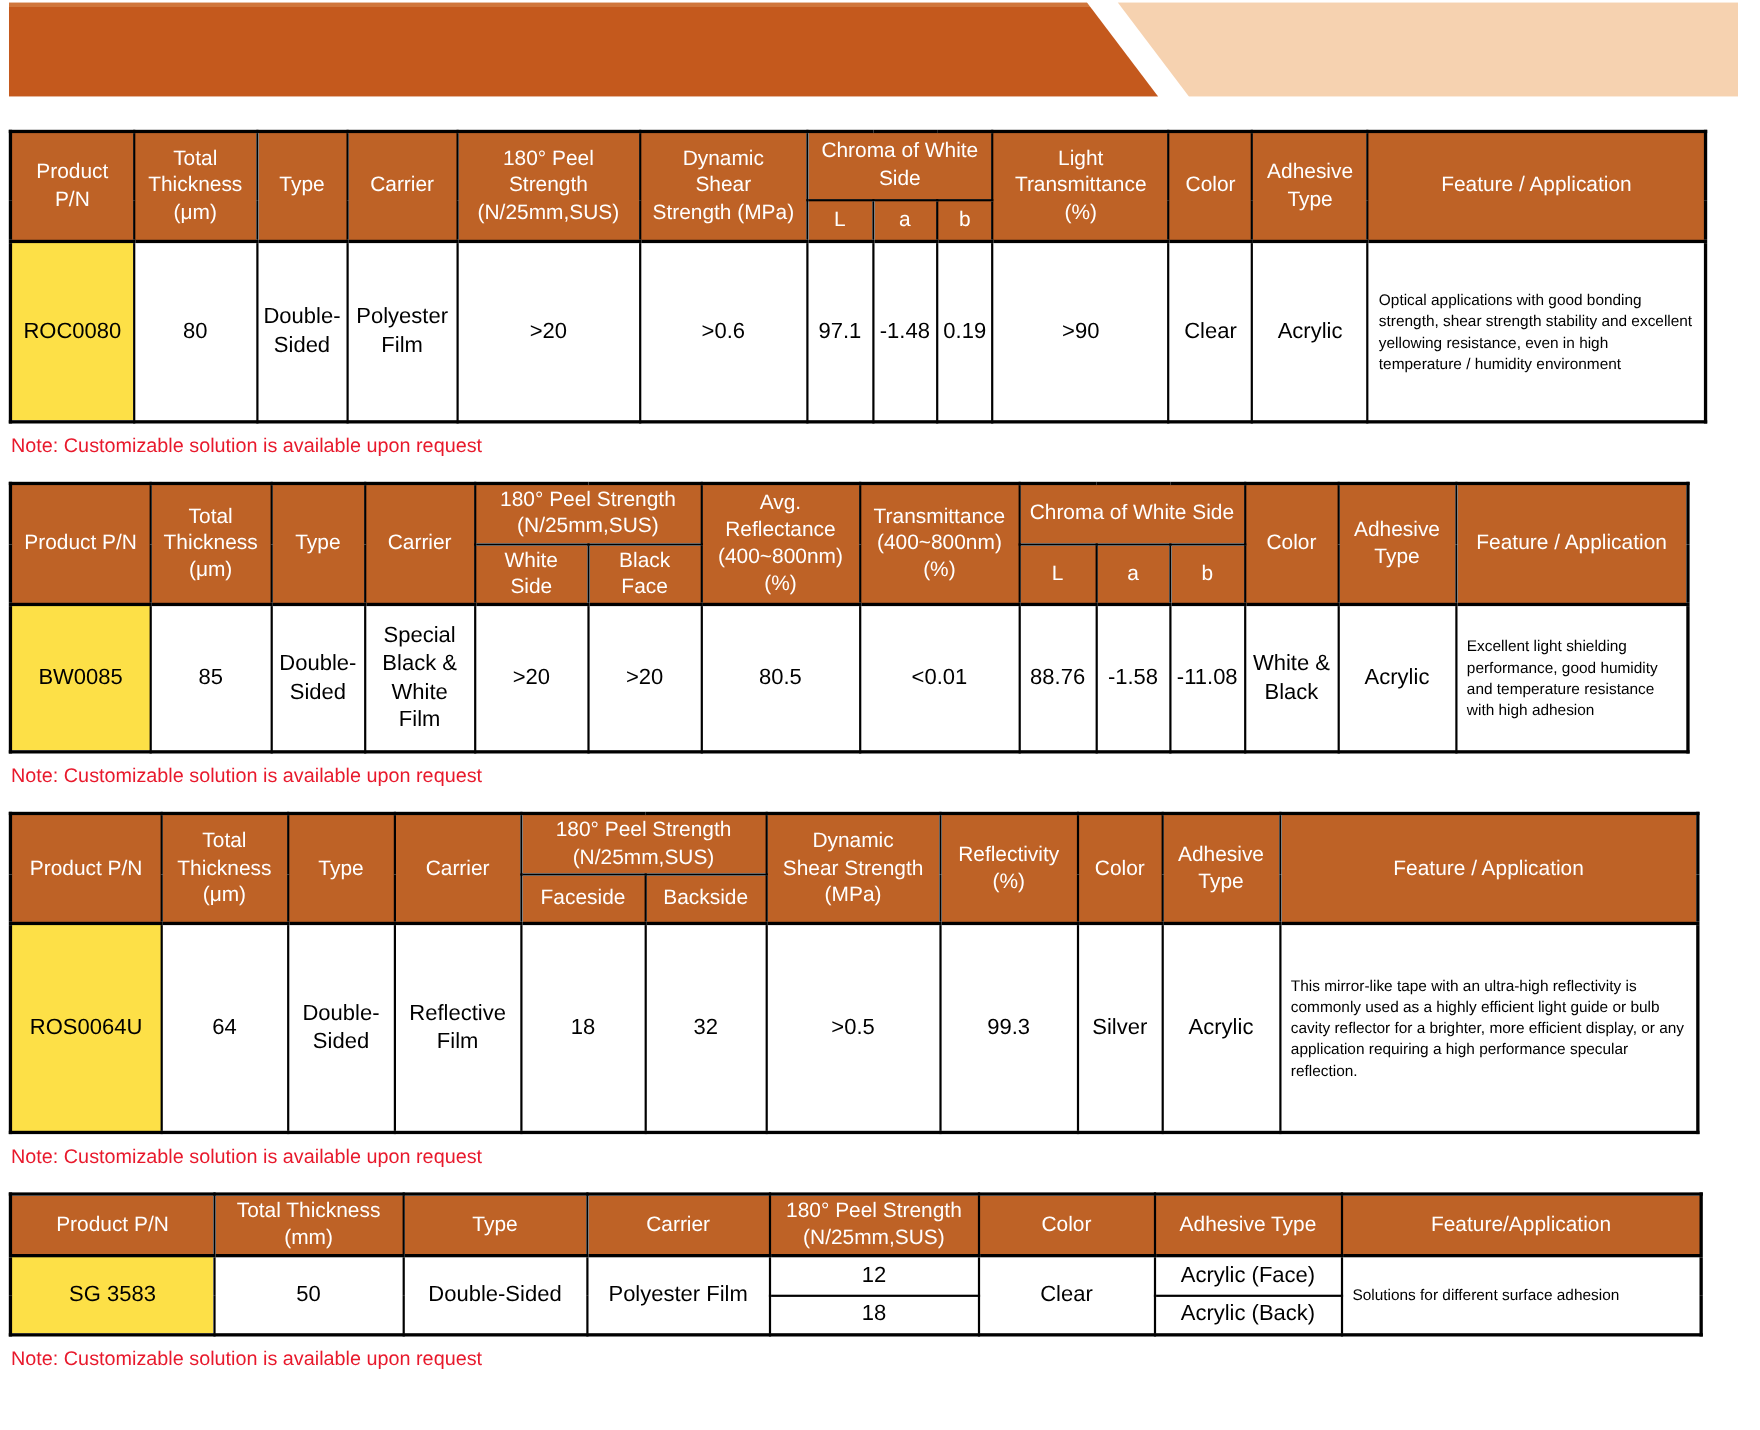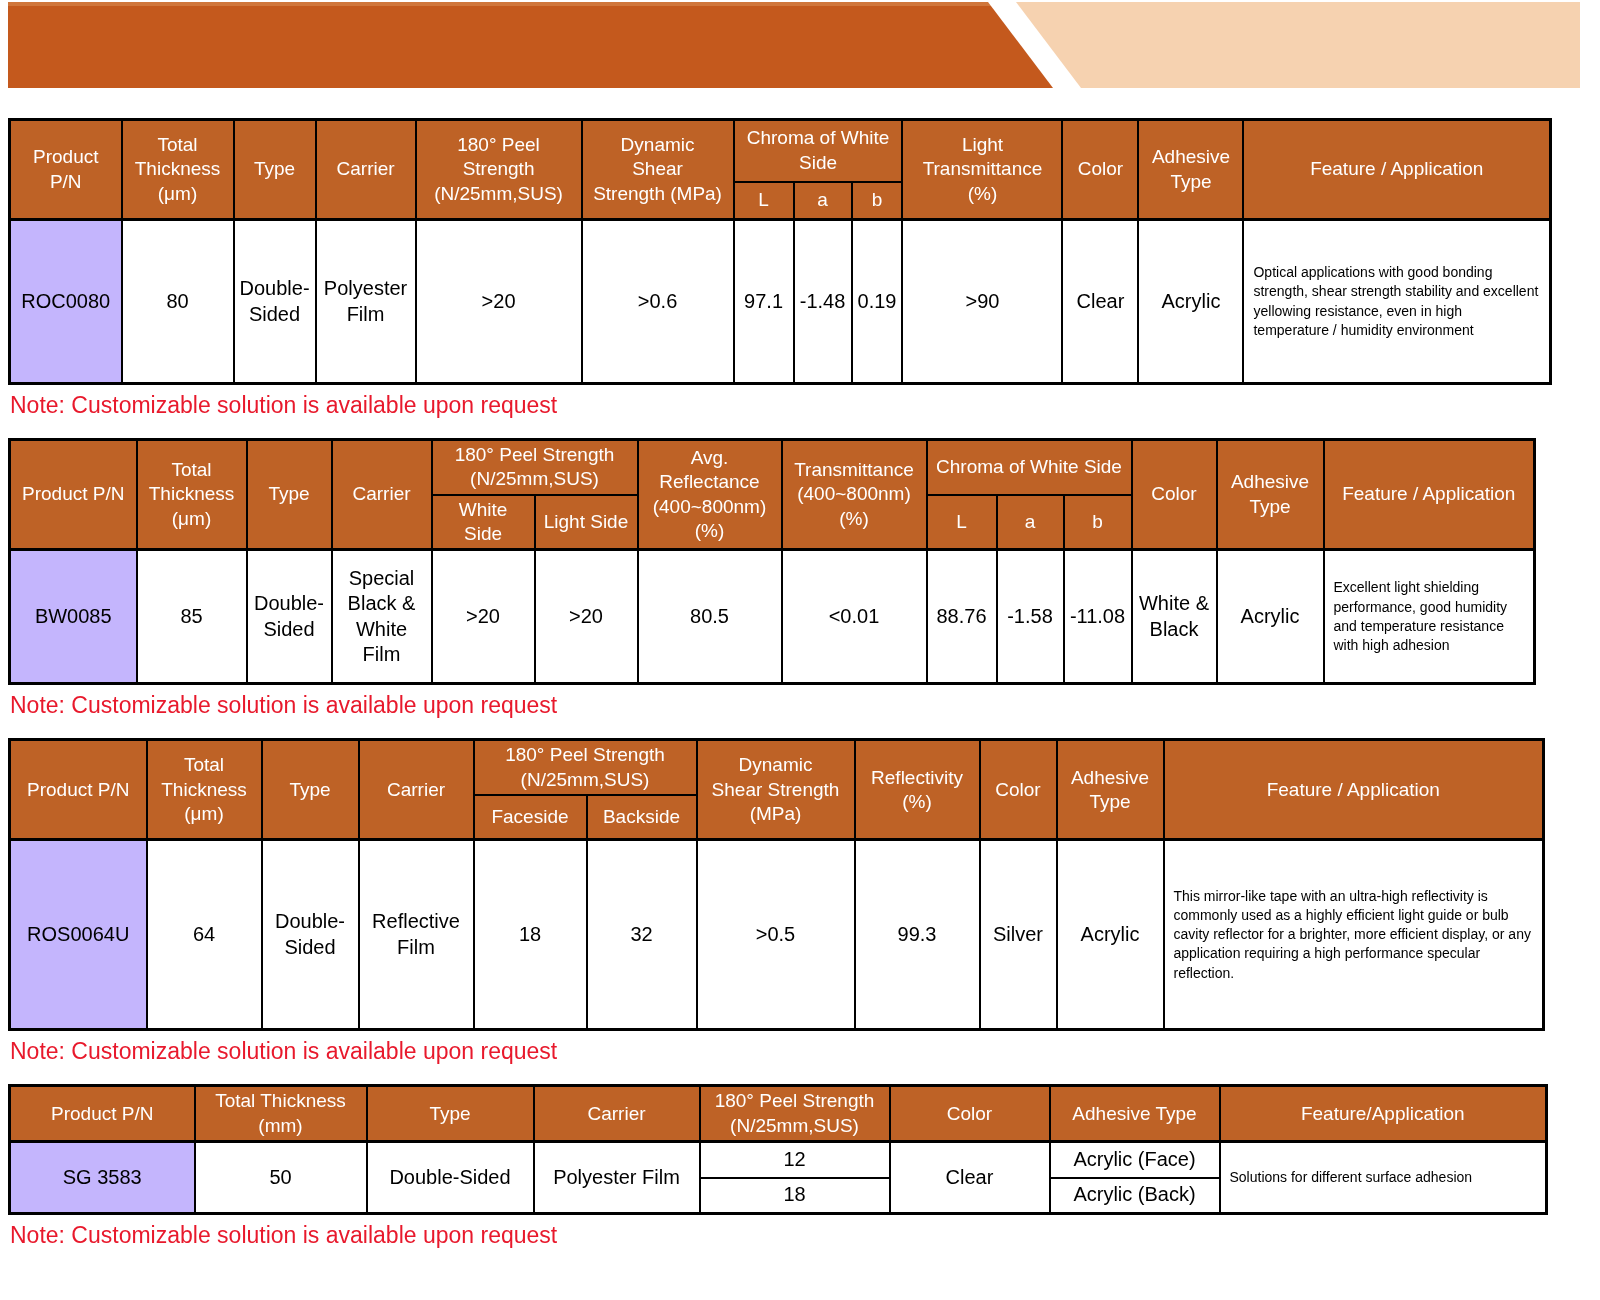--- a/index.html
+++ b/index.html
@@ -65,7 +65,7 @@
     color: #000000;
     background: #ffffff;
   }
-  table.spec td.product { background: #c4b5fd; }
+  table.spec td.product { background: #fde047; }
   table.spec td.feature {
     text-align: left;
     white-space: normal;

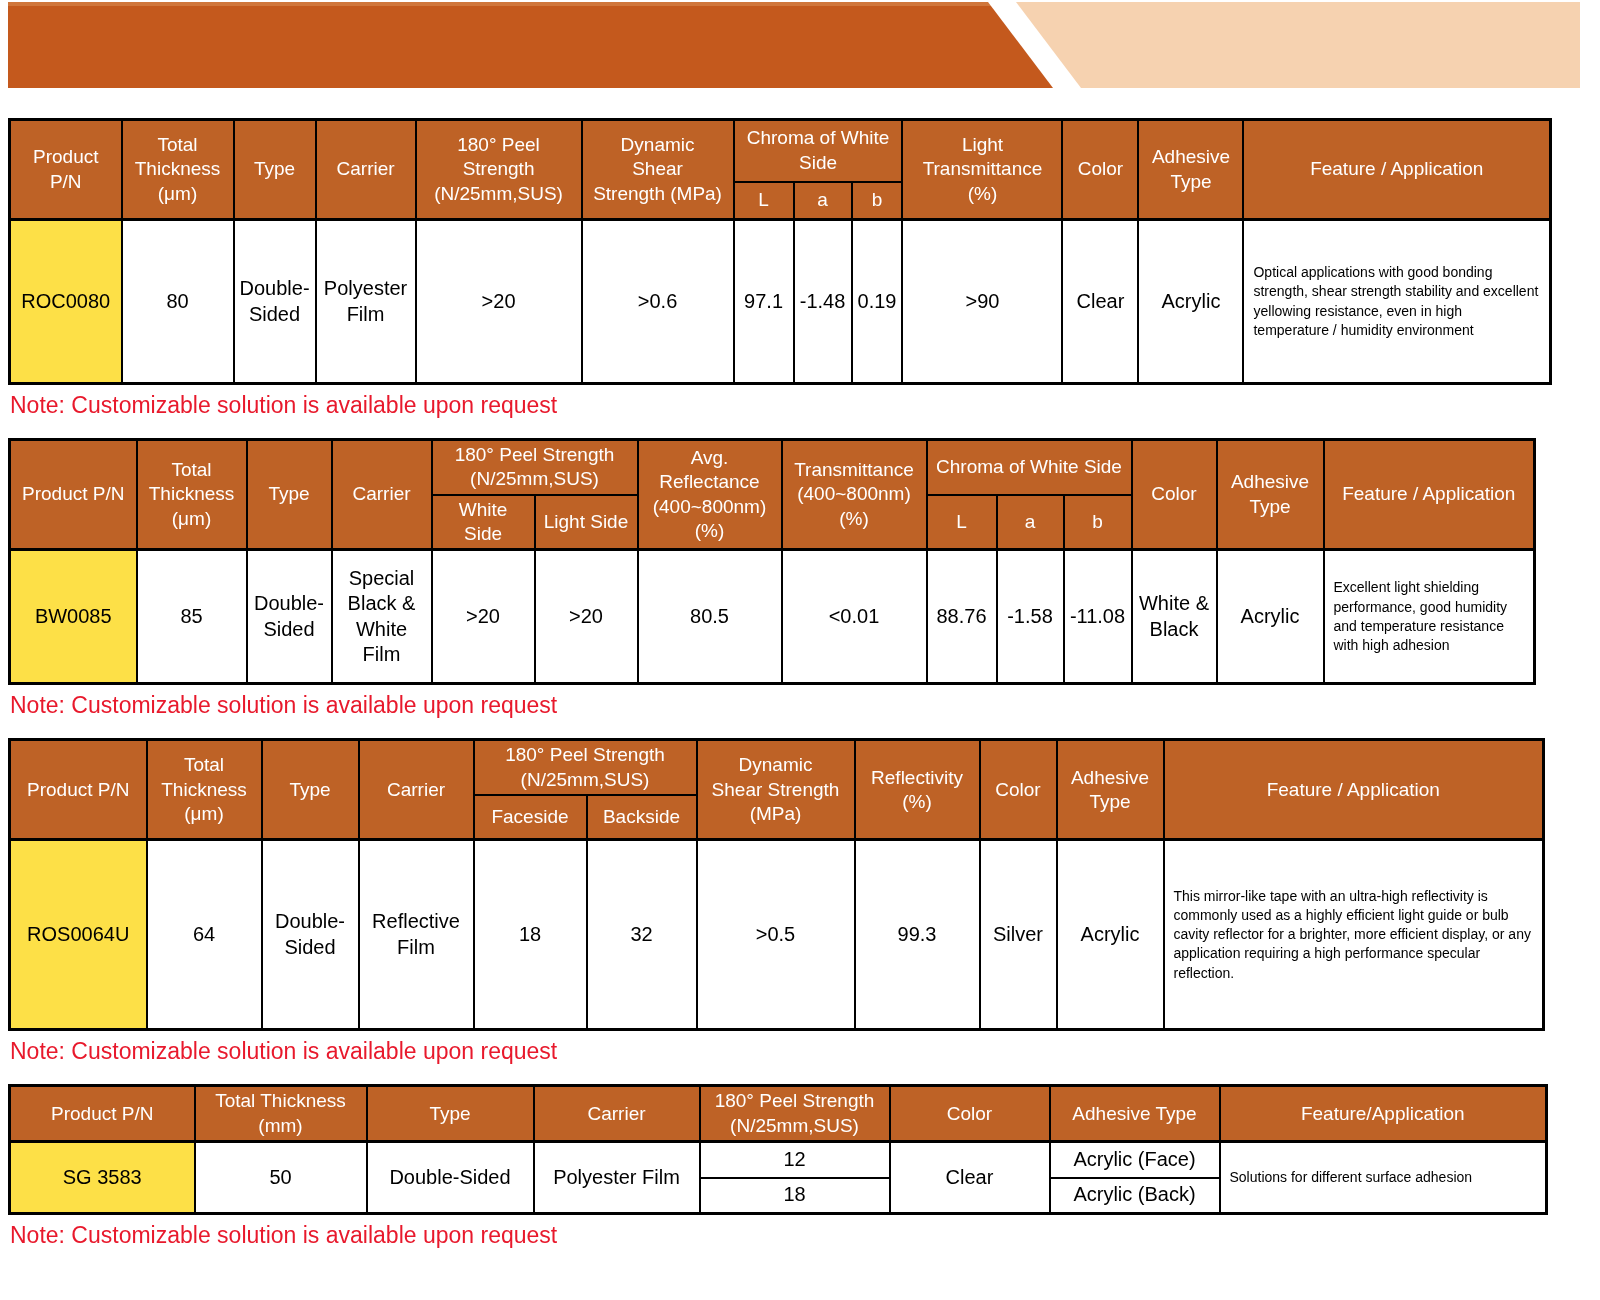--- a/index.html
+++ b/index.html
@@ -78,7 +78,7 @@
   #t2, #t3, #t4 { margin-top: 20px; }
   .note {
     color: #E8192C;
-    font-size: 23px;
+    font-size: 18px;
     line-height: 26px;
     margin: 7px 0 0 10px;
   }

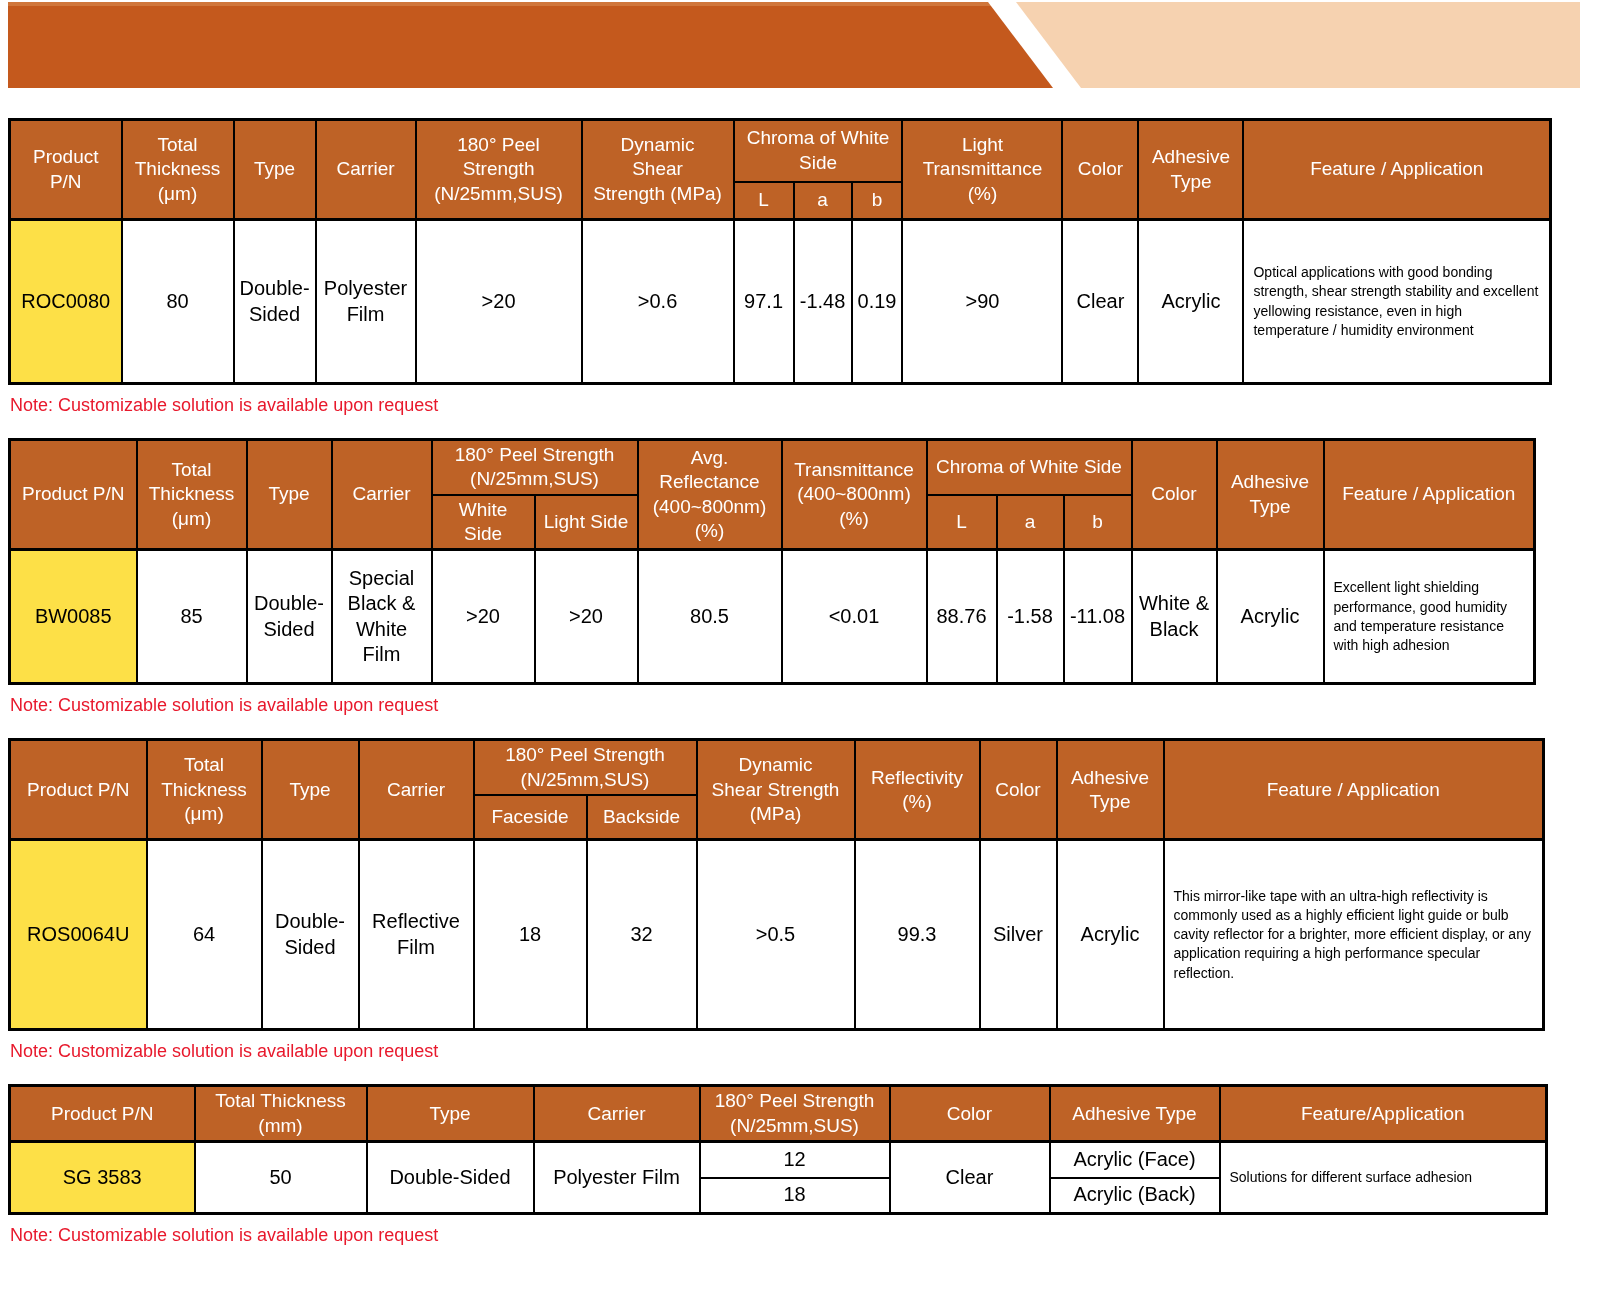--- a/index.html
+++ b/index.html
@@ -202,7 +202,7 @@
     </tr>
     <tr style="height:52px">
       <th>White Side</th>
-      <th>Light Side</th>
+      <th>Black Face</th>
       <th>L</th>
       <th>a</th>
       <th>b</th>

